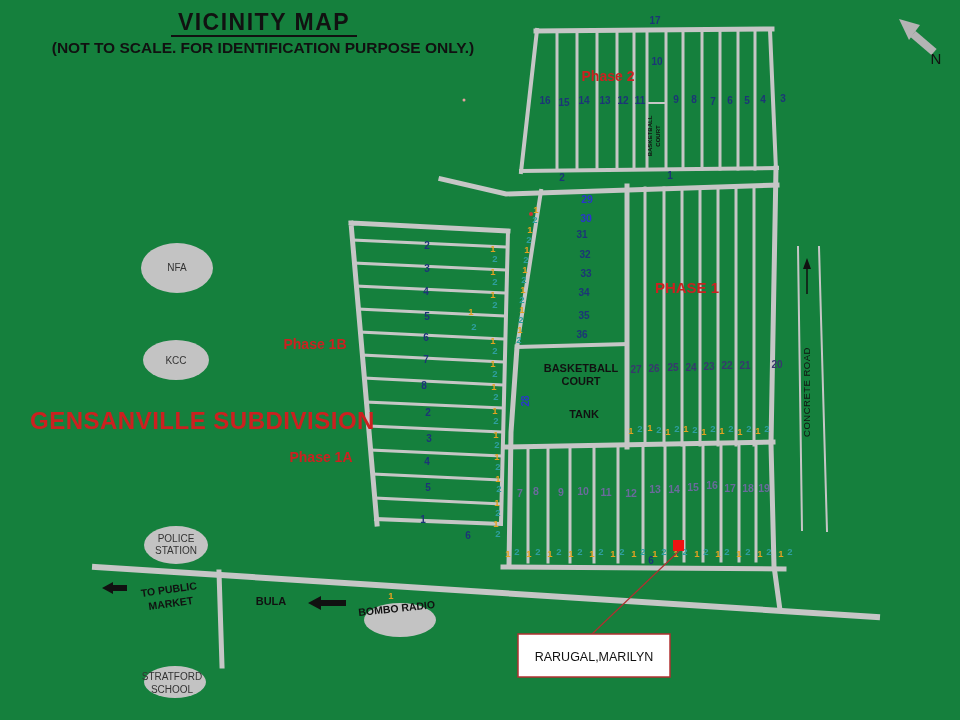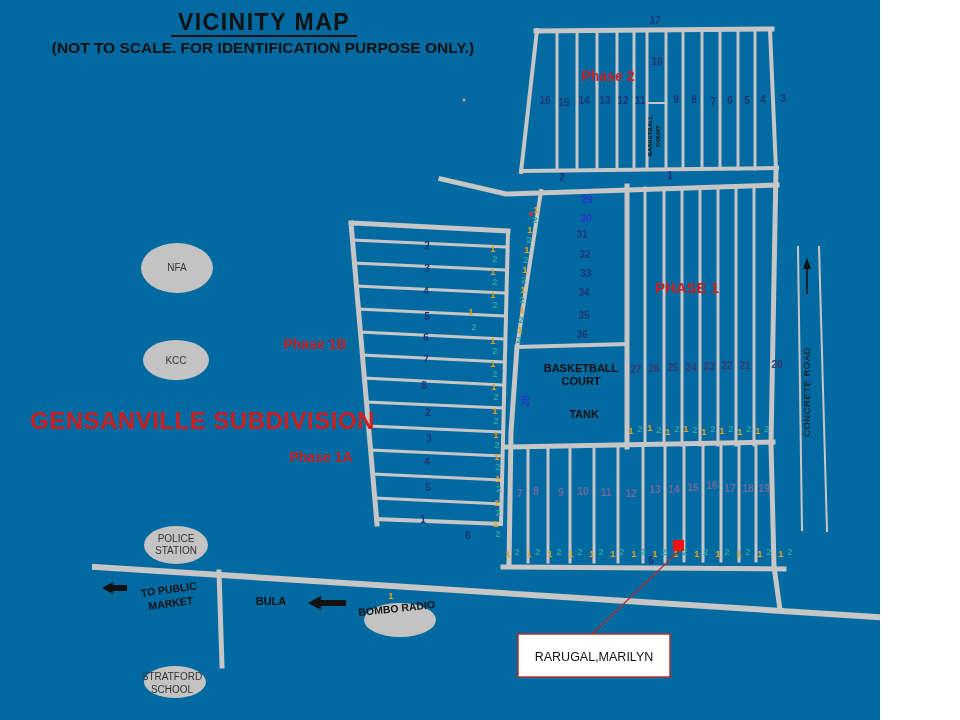--- a/index.html
+++ b/index.html
@@ -3,7 +3,7 @@
 <meta charset="utf-8">
 <style>
   html,body{margin:0;padding:0;background:#fff;}
-  #stage{position:relative;width:880px;height:720px;background:#0369a1;overflow:hidden;}
+  #stage{position:relative;width:960px;height:720px;background:#15803d;overflow:hidden;}
   svg text{font-family:"Liberation Sans", sans-serif;}
   .stamp{text-anchor:middle;font-weight:bold;}
   .n-nv{fill:#1c3577;font-size:10px;}

